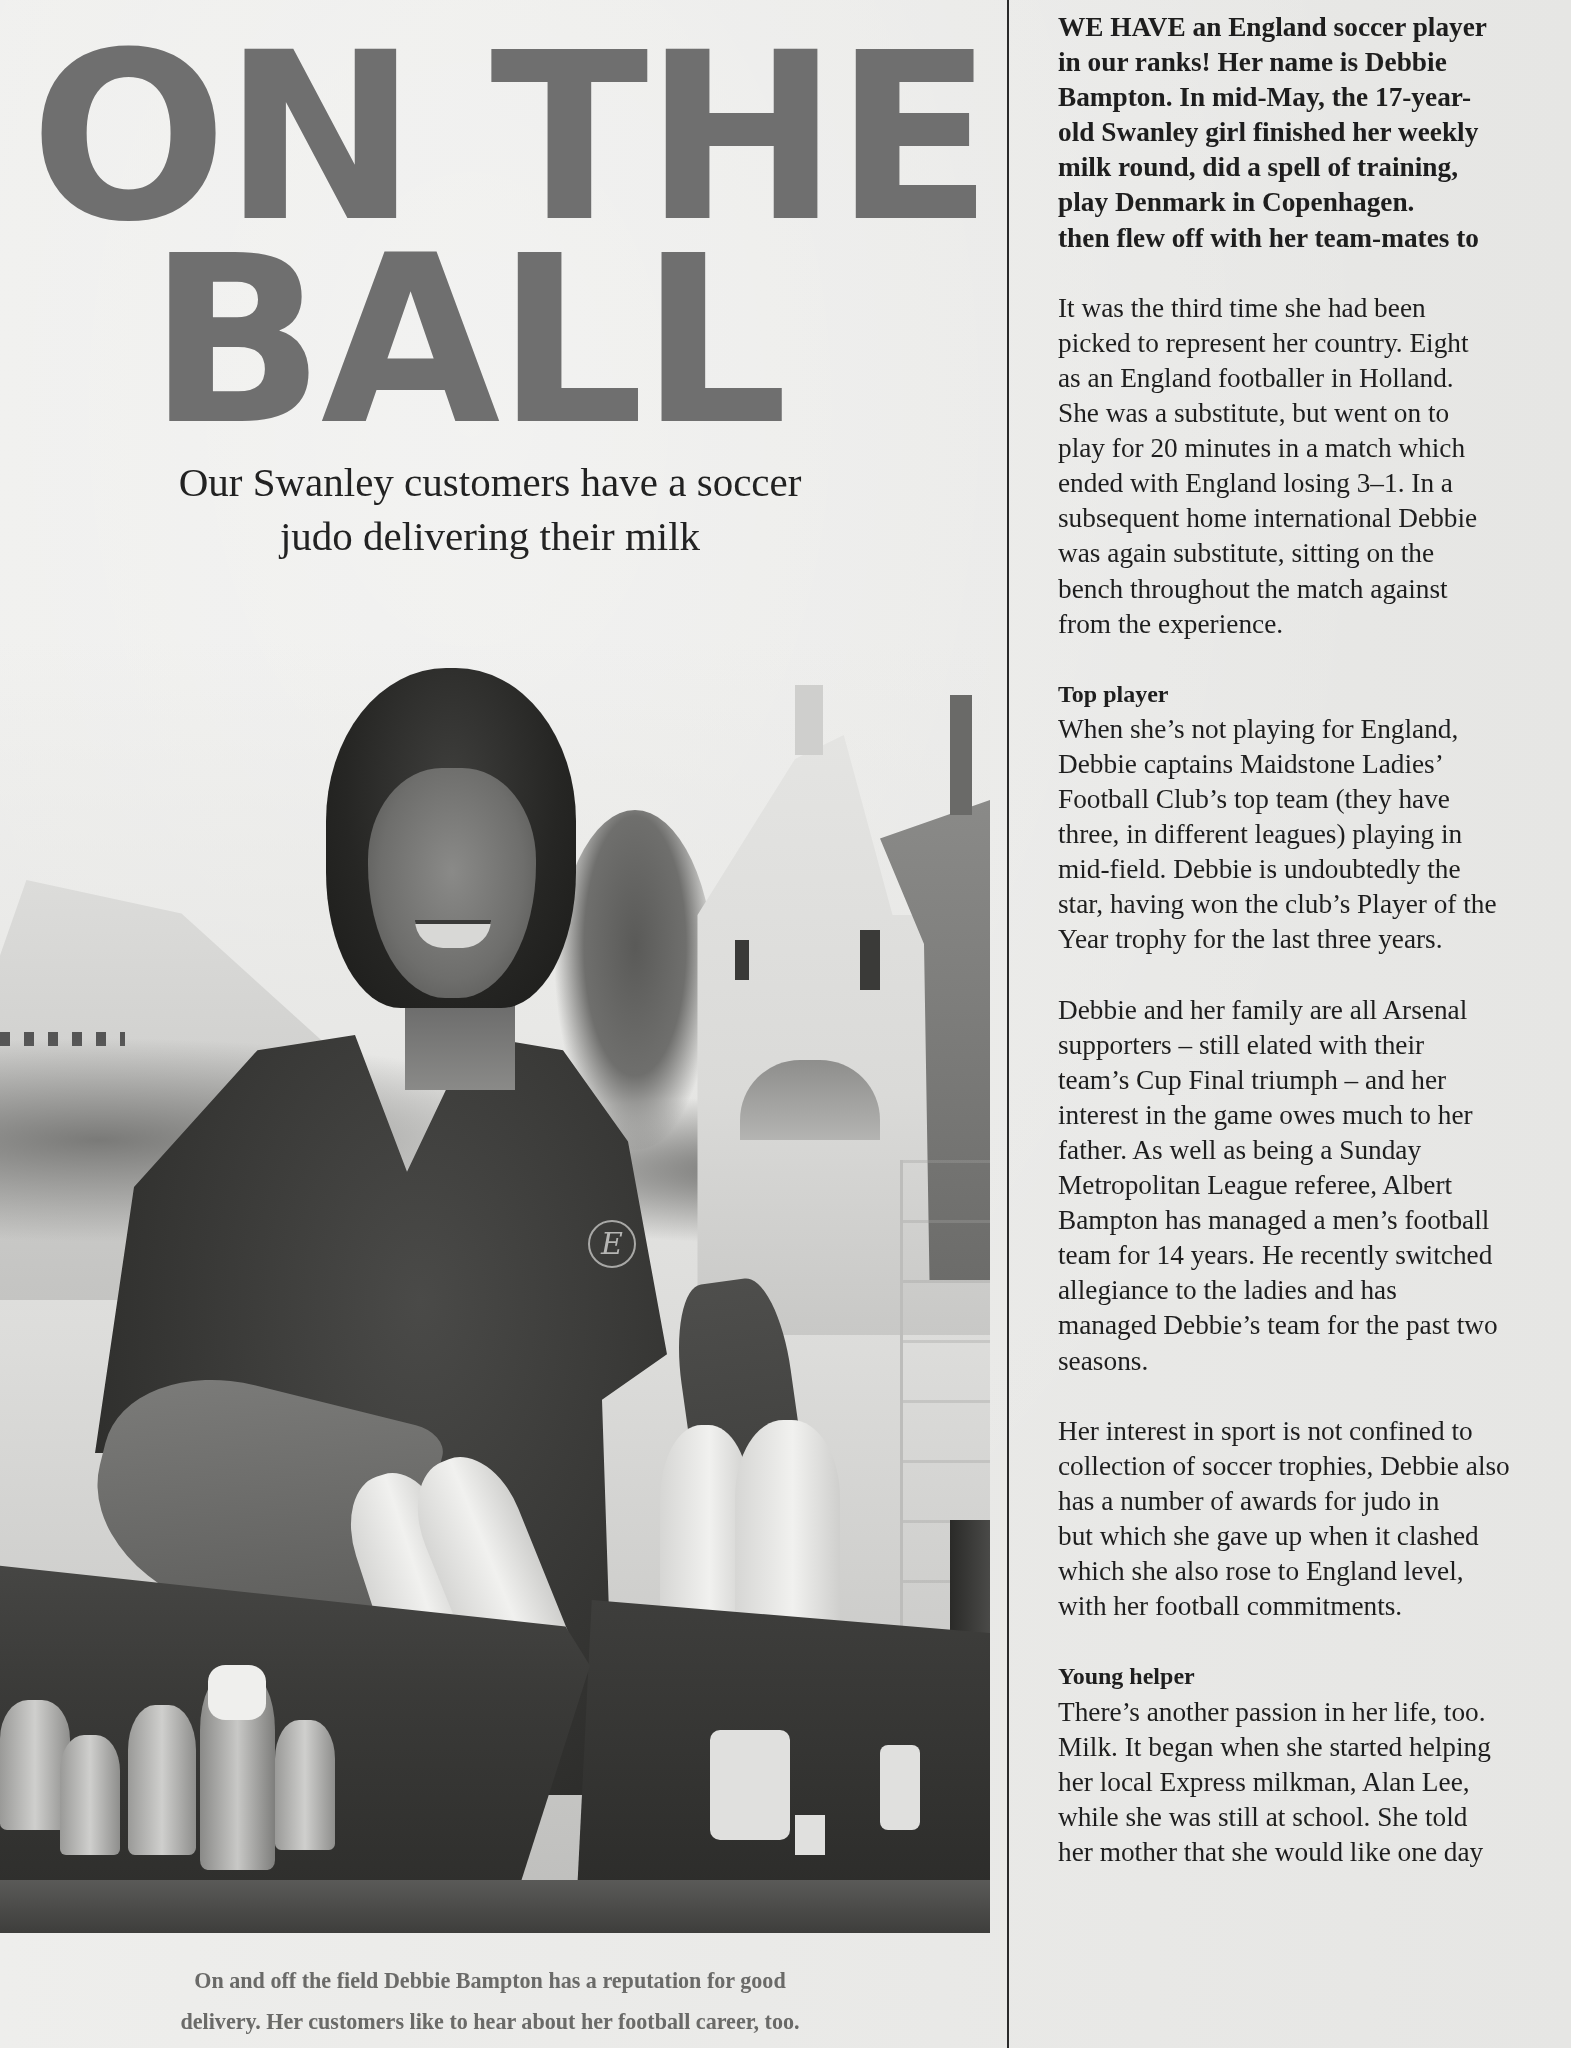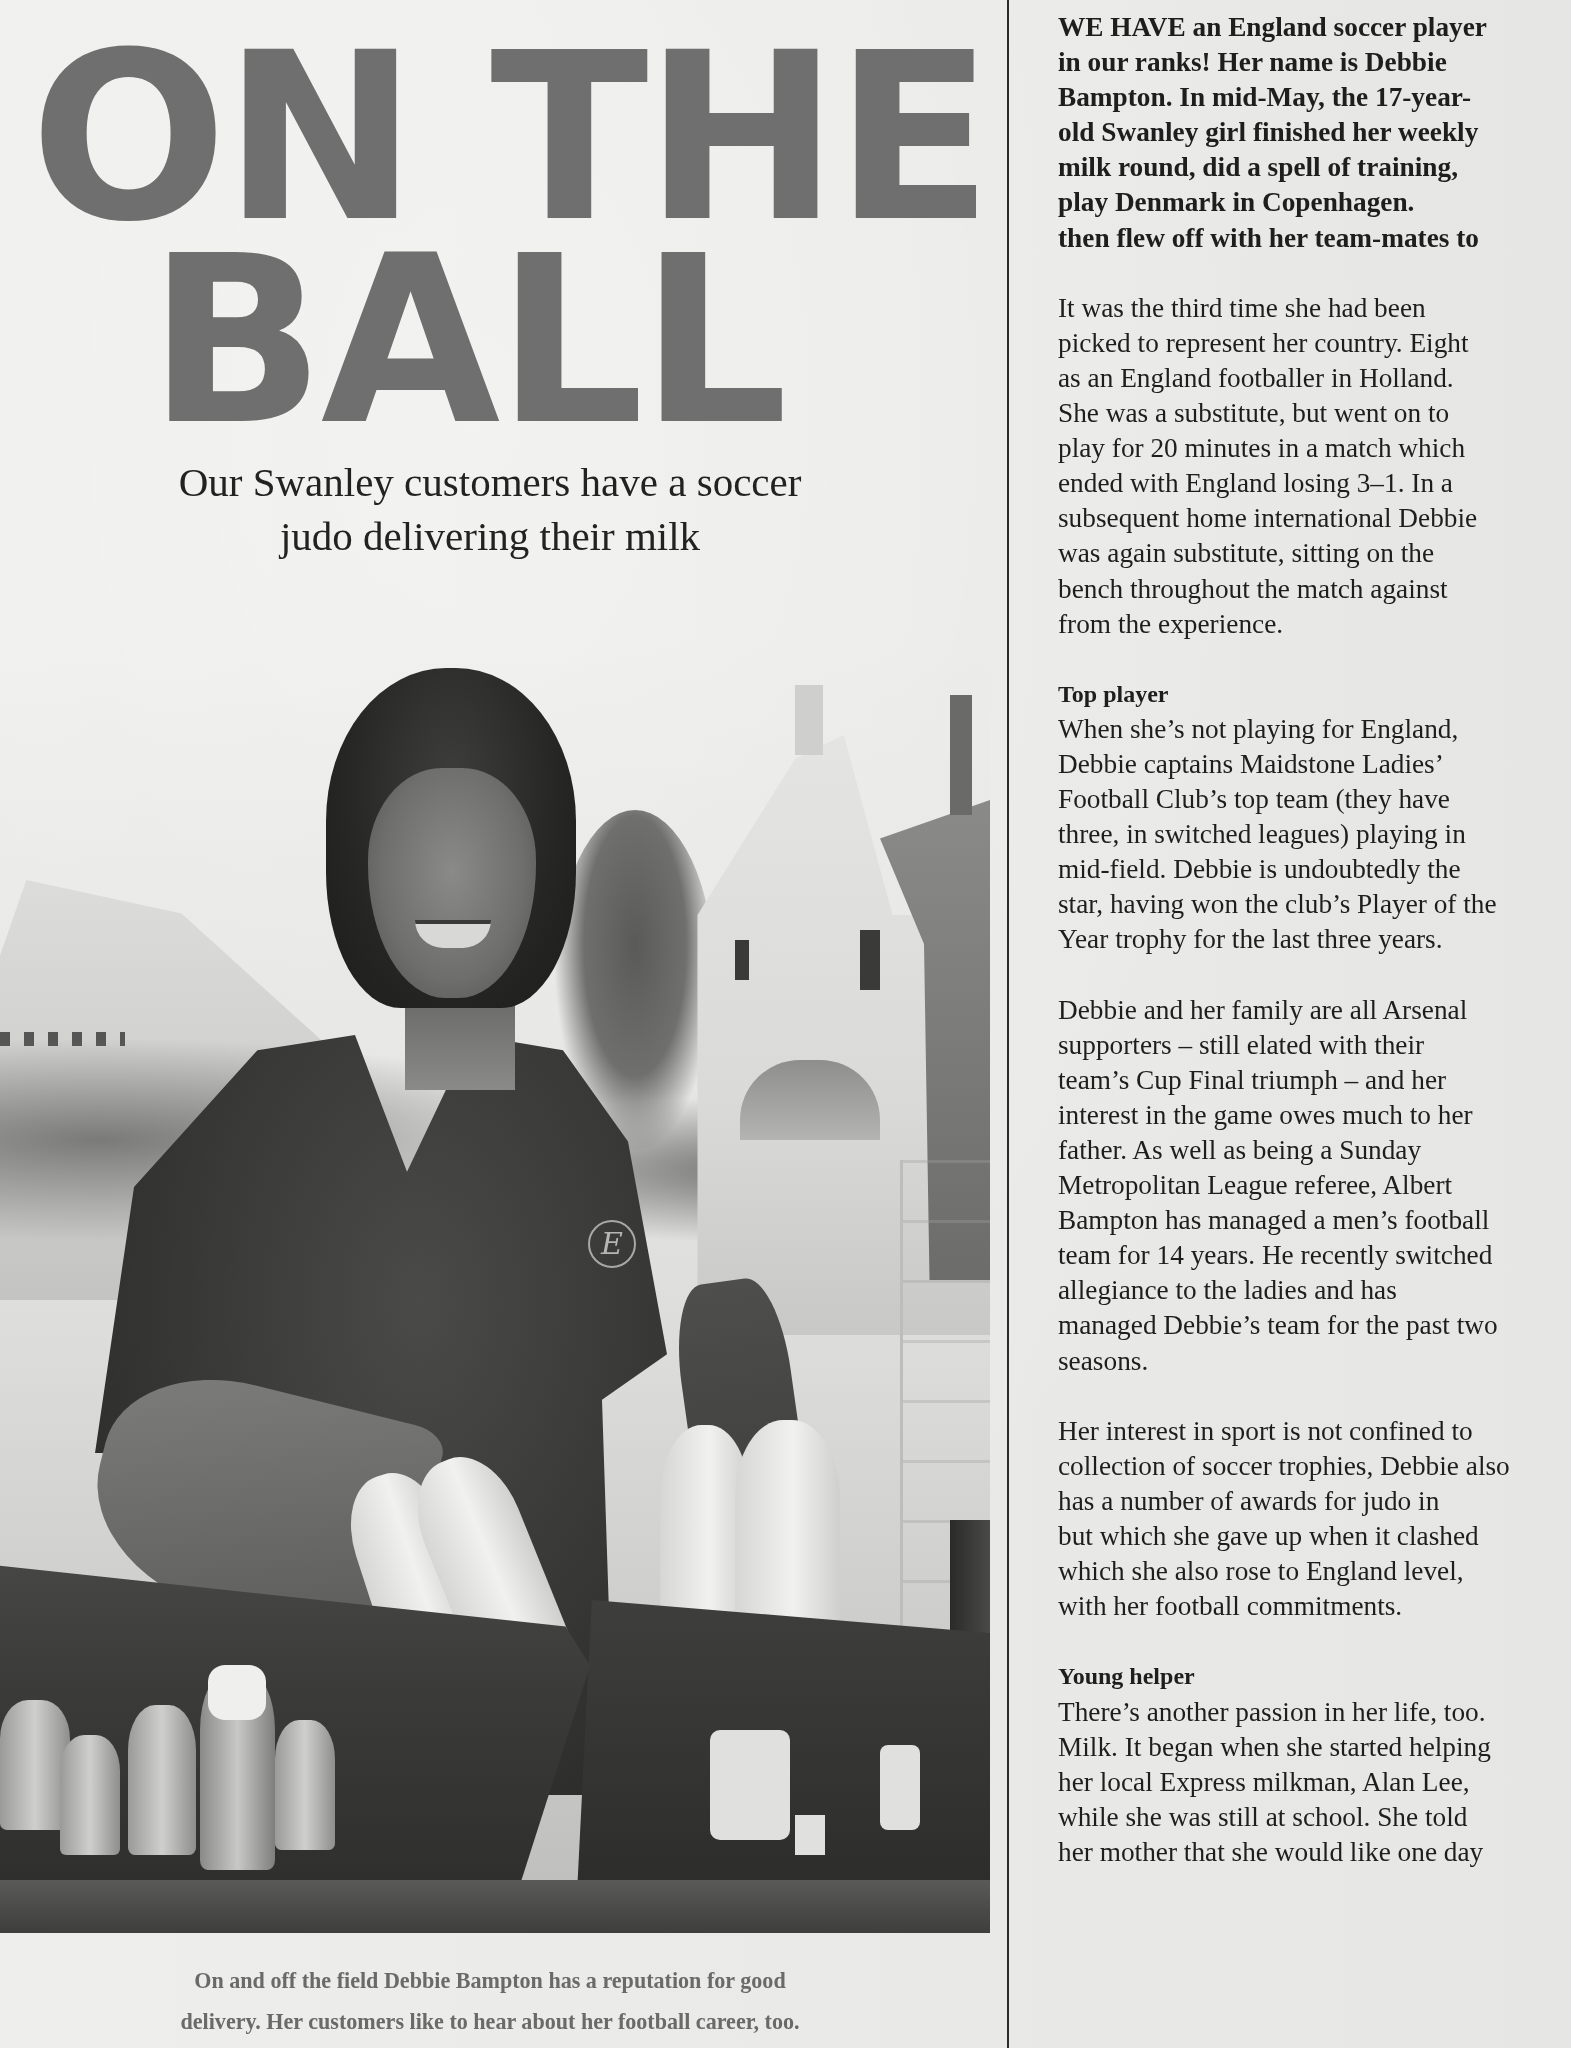--- a/index.html
+++ b/index.html
@@ -270,7 +270,7 @@
     <span class="ln">When she’s not playing for England,</span>
     <span class="ln">Debbie captains Maidstone Ladies’</span>
     <span class="ln">Football Club’s top team (they have</span>
-    <span class="ln">three, in switched leagues) playing in</span>
+    <span class="ln">three, in different leagues) playing in</span>
     <span class="ln">mid-field. Debbie is undoubtedly the</span>
     <span class="ln">star, having won the club’s Player of the</span>
     <span class="ln">Year trophy for the last three years.</span>

